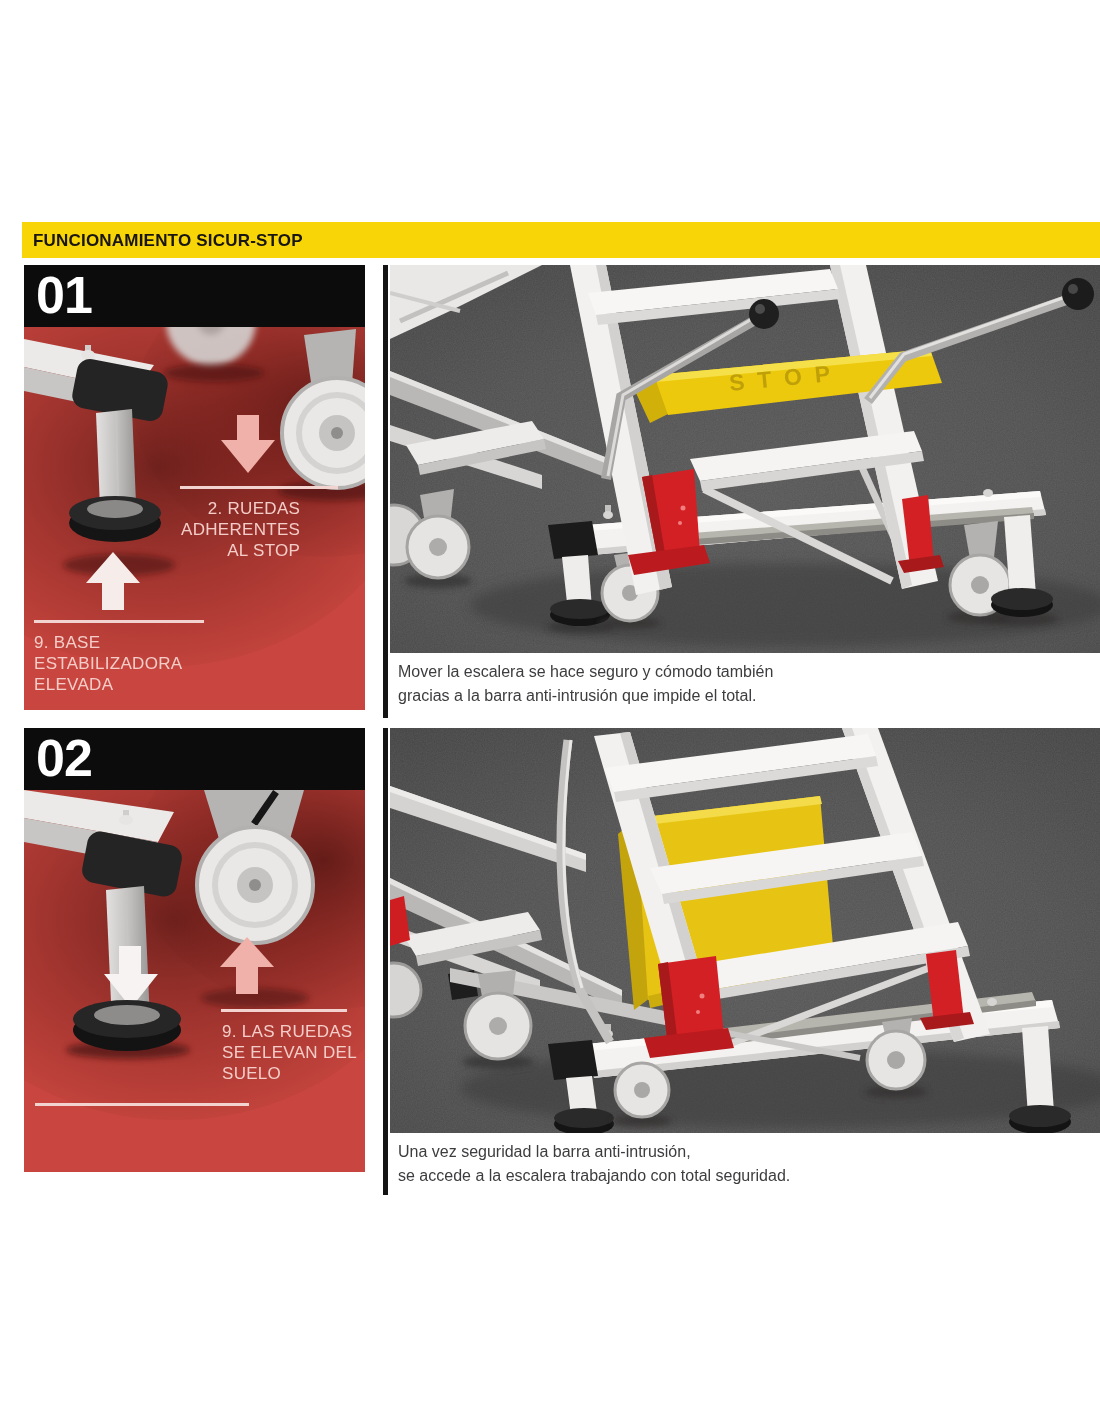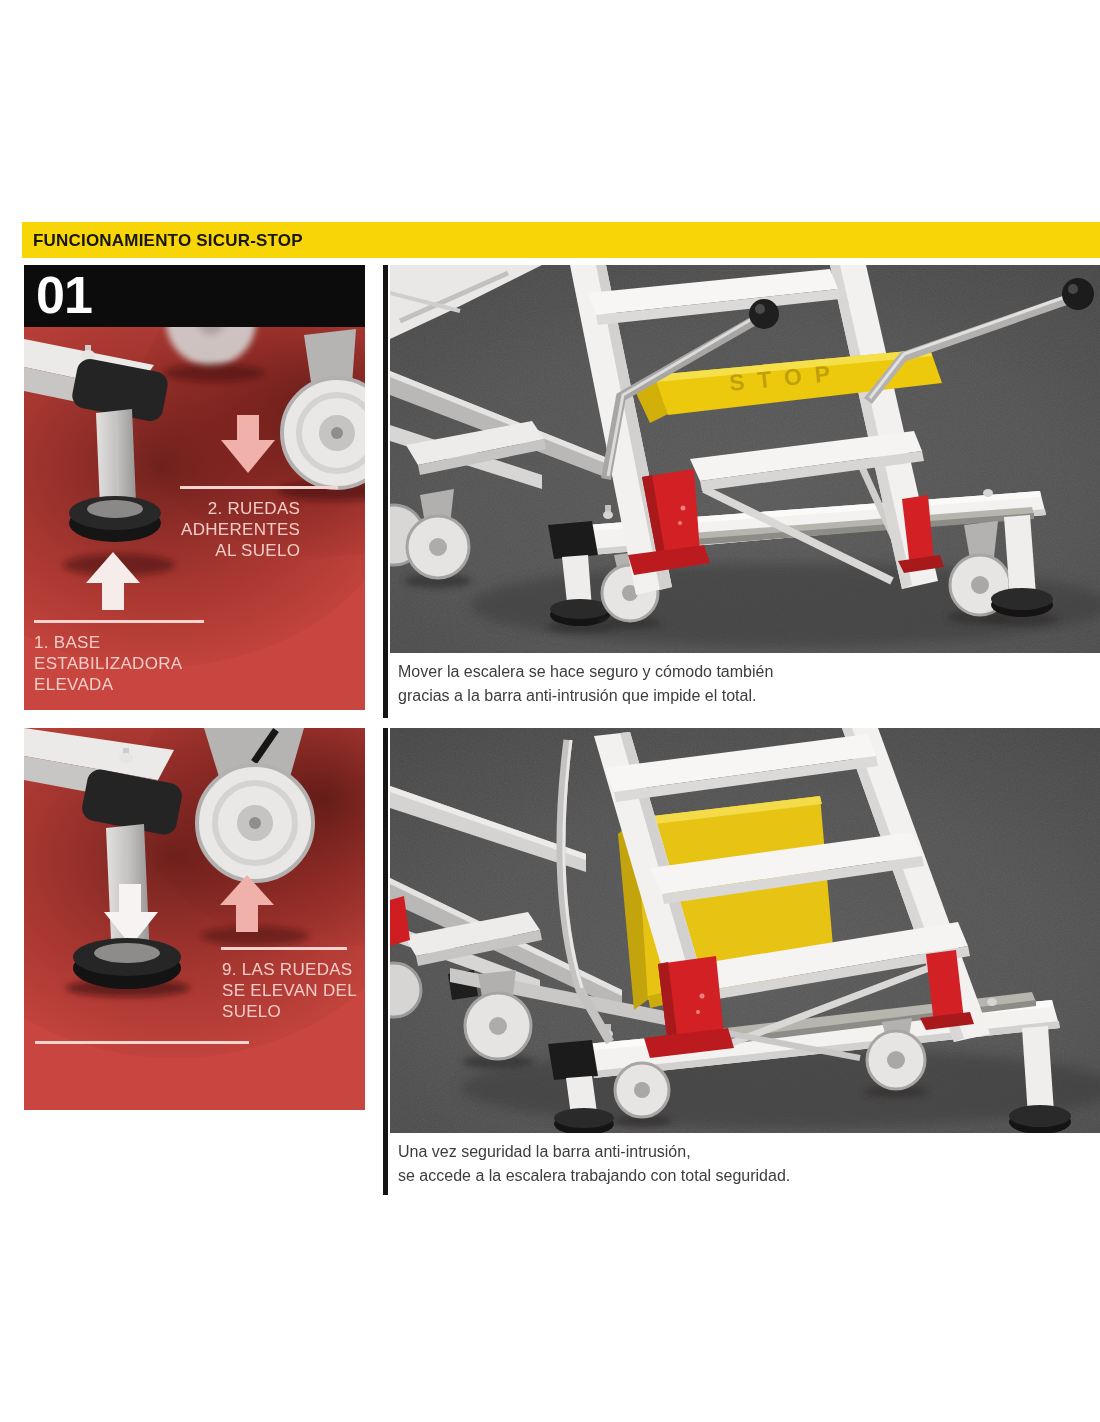--- a/index.html
+++ b/index.html
@@ -105,7 +105,7 @@
       <div class="ann" style="left:157px;top:171px;text-align:right;">
         <div>2. RUEDAS</div>
         <div>ADHERENTES</div>
-        <div>AL SUELO</div>
+        <div>AL STOP</div>
       </div>
       <div class="rule" style="left:10px;top:293px;width:170px;"></div>
       <div class="ann" style="left:10px;top:305px;">

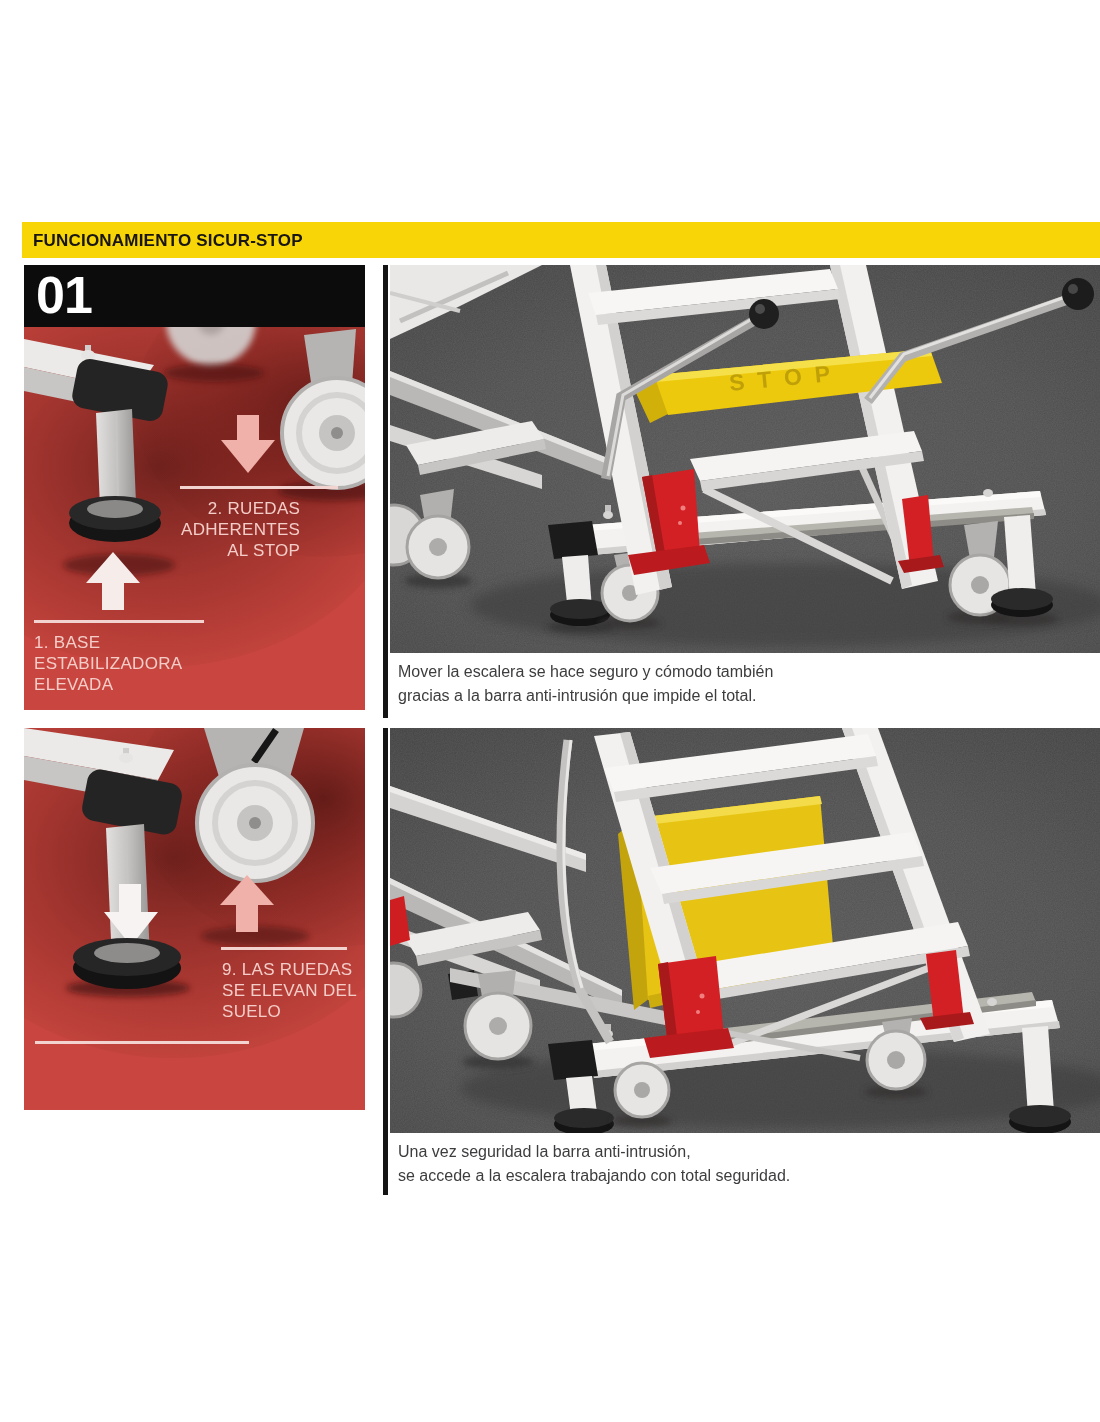--- a/index.html
+++ b/index.html
@@ -109,7 +109,7 @@
       </div>
       <div class="rule" style="left:10px;top:293px;width:170px;"></div>
       <div class="ann" style="left:10px;top:305px;">
-        <div>1. BASE</div>
+        <div>9. BASE</div>
         <div>ESTABILIZADORA</div>
         <div>ELEVADA</div>
       </div>

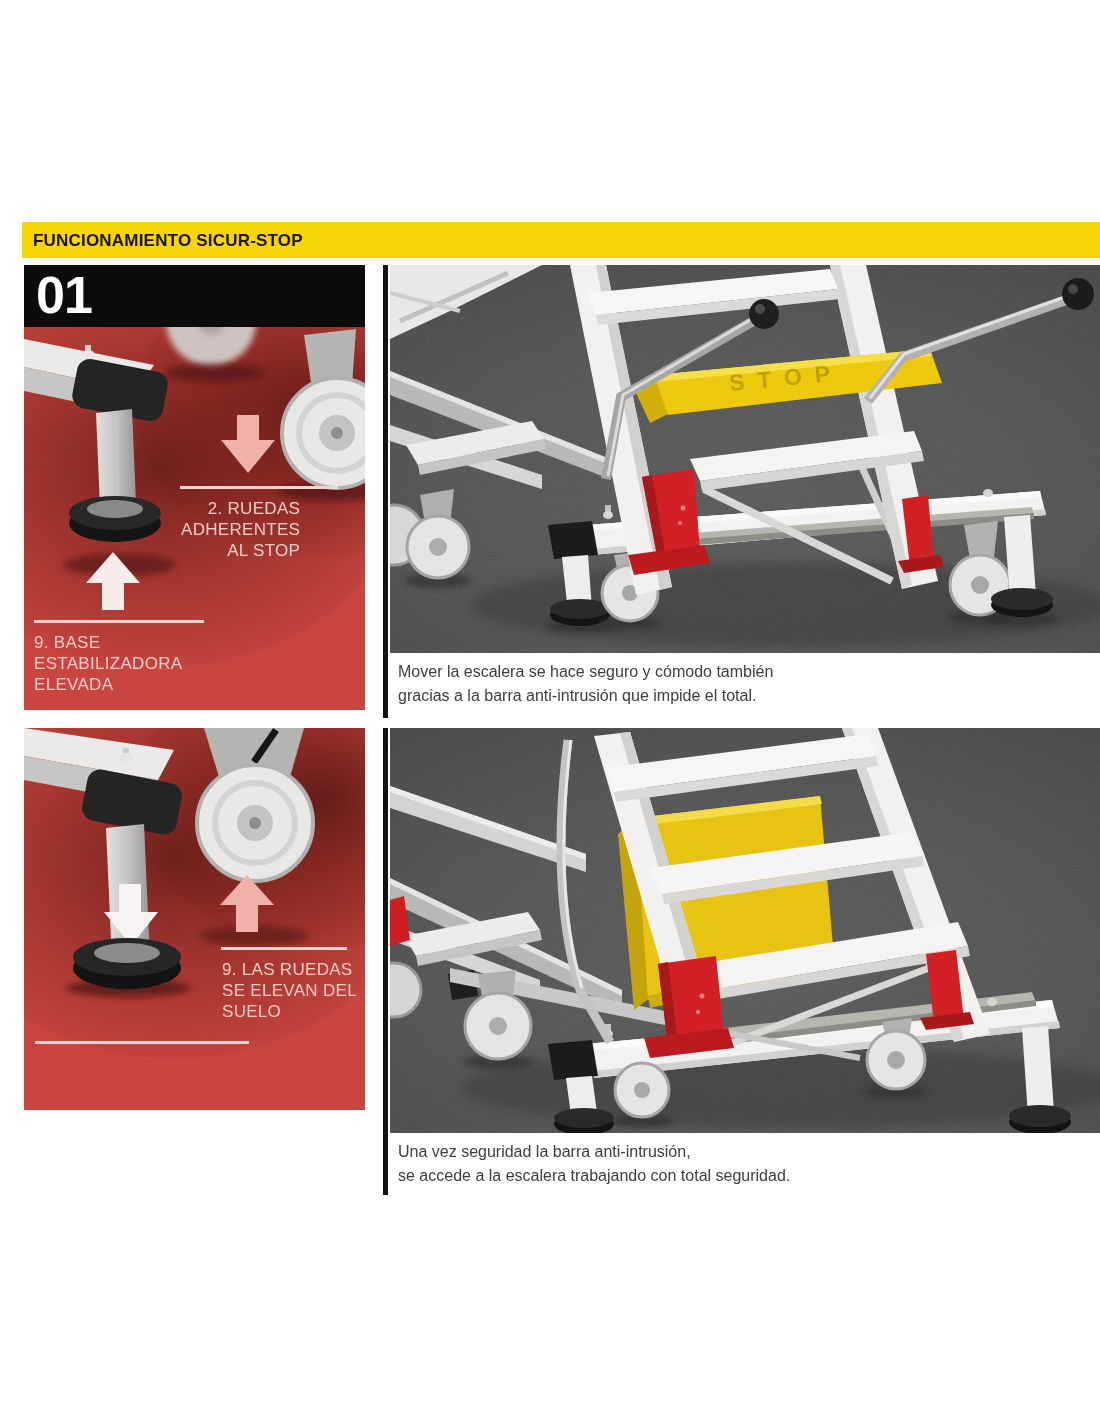--- a/index.html
+++ b/index.html
@@ -251,6 +251,7 @@
   </div>
 
   <div class="panel" style="top:728px;height:444px;">
+    <div class="panel-num">02</div>
     <div class="panel-body" style="height:382px;">
       <svg width="341" height="382" viewBox="0 0 341 382">
         <defs>

